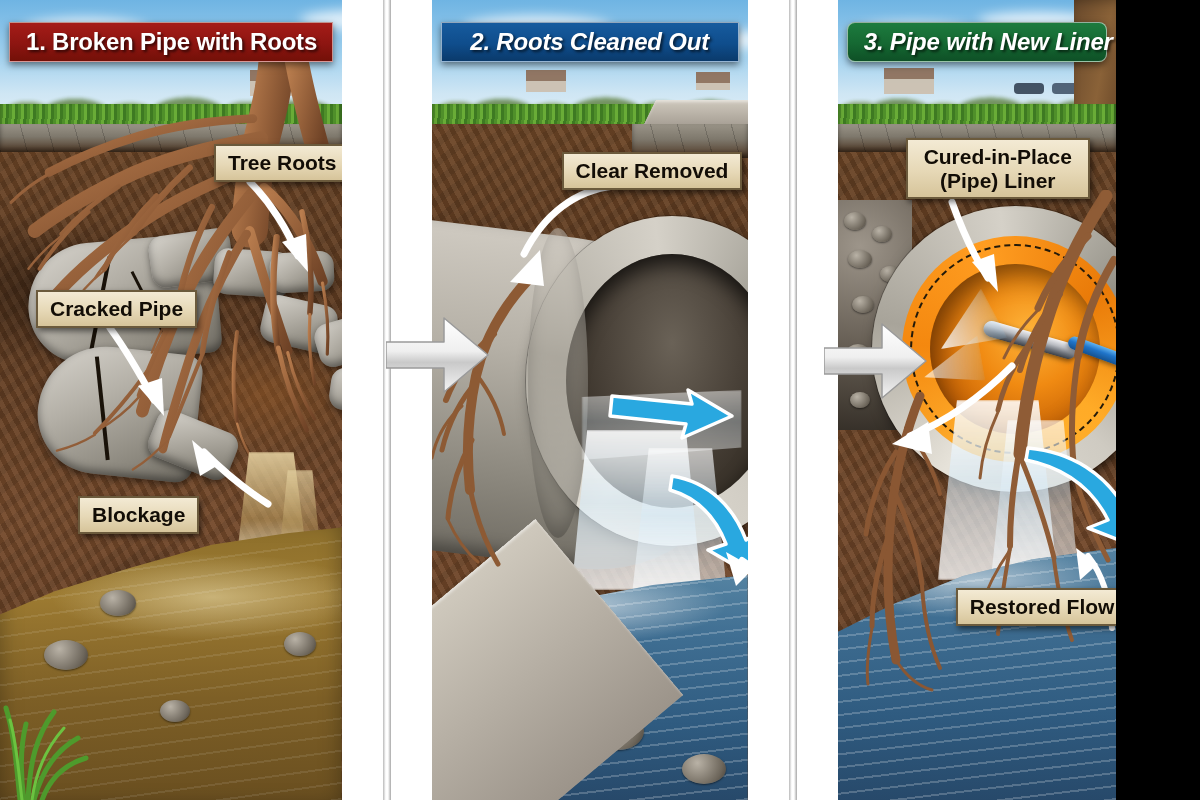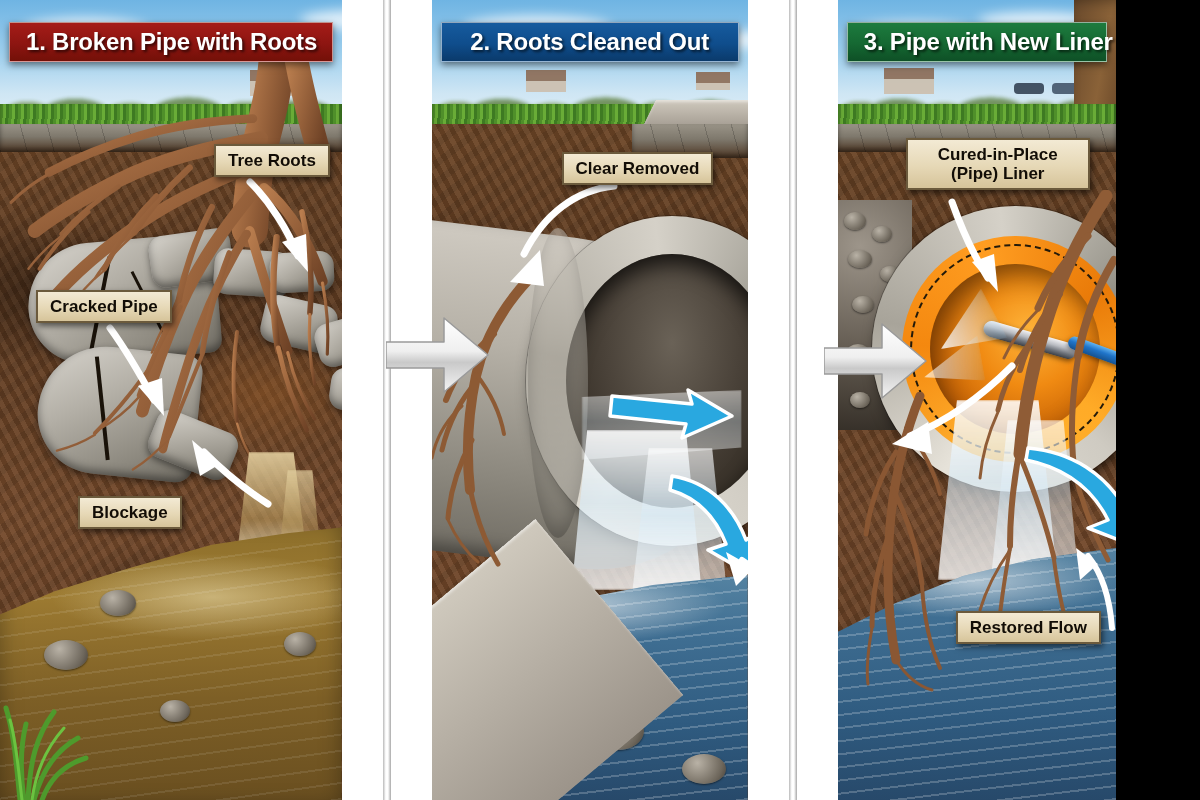--- a/index.html
+++ b/index.html
@@ -157,7 +157,7 @@
   #banner-1{ background:linear-gradient(180deg,#a51c18 0%,#8d1511 55%,#731008 100%); }
   #banner-2{ background:linear-gradient(180deg,#165b9e 0%,#0f4d8c 55%,#0a3a6b 100%); }
   #banner-3{ background:linear-gradient(180deg,#1d7b3e 0%,#156832 55%,#0e5026 100%); }
-  #banner-2 span, #banner-3 span{ margin:4px auto; }
+  #banner-2 span, #banner-3 span{ margin:4px auto;font-style:italic; }
 
   
   .label{ position:absolute; z-index:22;

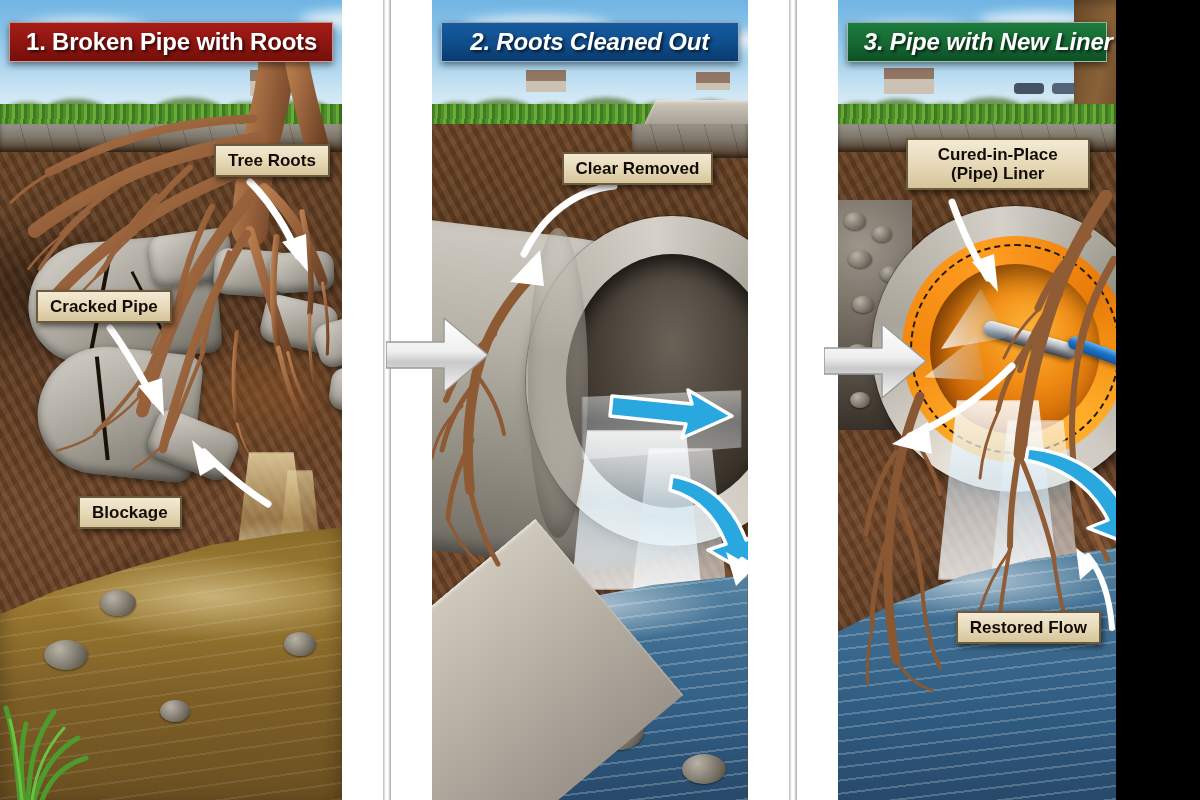--- a/index.html
+++ b/index.html
@@ -156,7 +156,7 @@
     text-shadow:2px 2px 3px rgba(0,0,0,.65); white-space:nowrap; }
   #banner-1{ background:linear-gradient(180deg,#a51c18 0%,#8d1511 55%,#731008 100%); }
   #banner-2{ background:linear-gradient(180deg,#165b9e 0%,#0f4d8c 55%,#0a3a6b 100%); }
-  #banner-3{ background:linear-gradient(180deg,#1d7b3e 0%,#156832 55%,#0e5026 100%); }
+  #banner-3{ background:linear-gradient(180deg,#1d7b3e 0%,#156832 55%,#0e5026 100%);border-radius:8px; }
   #banner-2 span, #banner-3 span{ margin:4px auto;font-style:italic; }
 
   

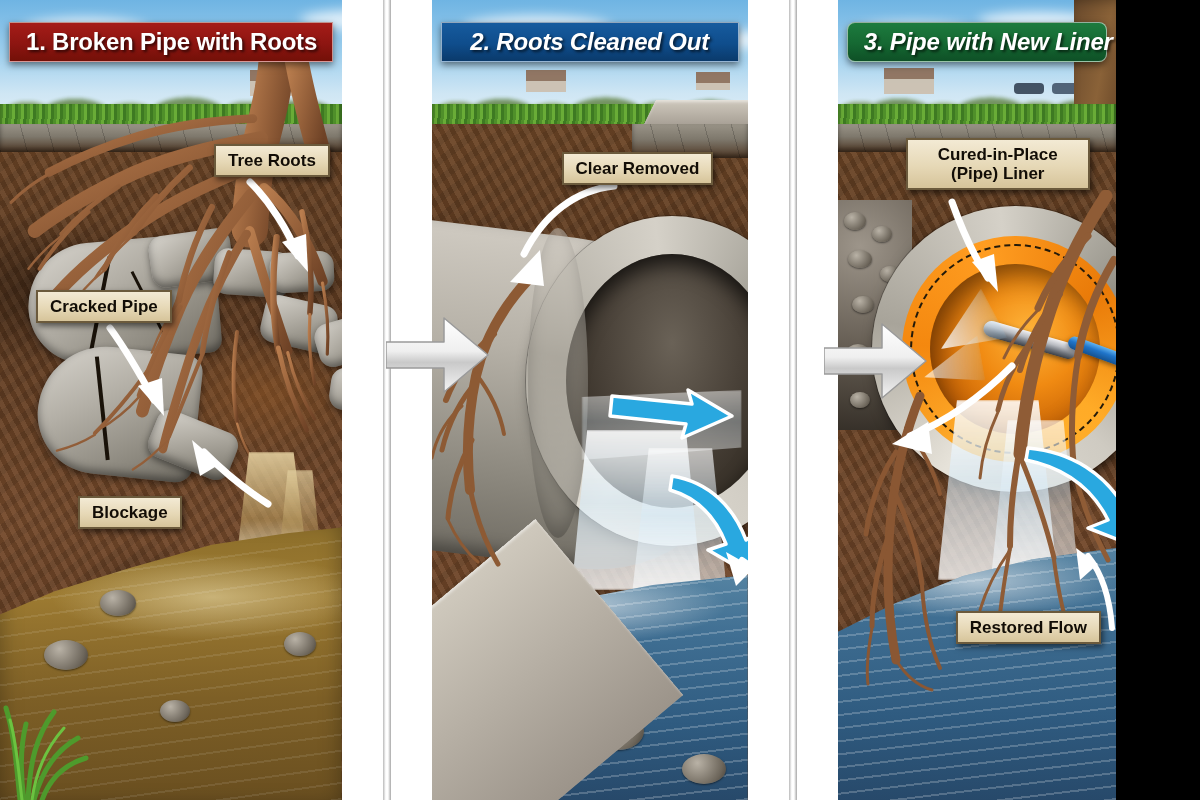--- a/index.html
+++ b/index.html
@@ -164,7 +164,7 @@
     padding:5px 12px; border:2px solid #6b5a3c;
     background:linear-gradient(180deg,#f3ead4 0%,#e6d8b6 55%,#d6c49a 100%);
     box-shadow:2px 3px 6px rgba(0,0,0,.55);
-    color:#120d06; font-size:17px; font-weight:bold; line-height:1.12;
+    color:#120d06; font-size:21px; font-weight:bold; line-height:1.12;
     white-space:nowrap; text-align:center; }
   .label.two-line{ white-space:normal; }
   .label.light{ background:linear-gradient(180deg,#ffffff 0%,#eef2f6 55%,#d9e2ea 100%);

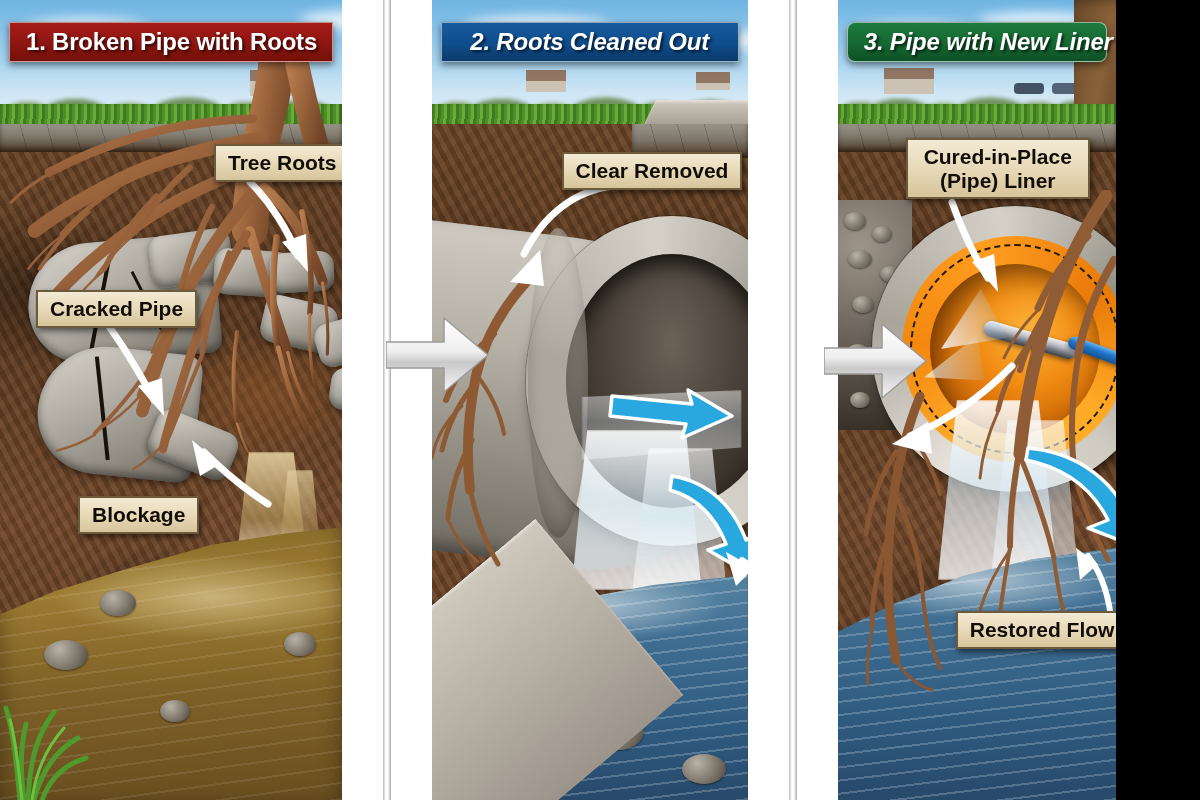--- a/index.html
+++ b/index.html
@@ -493,7 +493,7 @@
       <div>Cured-in-Place</div>
       <div>(Pipe) Liner</div>
     </div>
-    <div class="label" style="left:118px;top:611px;">
+    <div class="label" style="left:118px;top:588px;">
       <span>Restored Flow</span>
     </div>
   </div>

